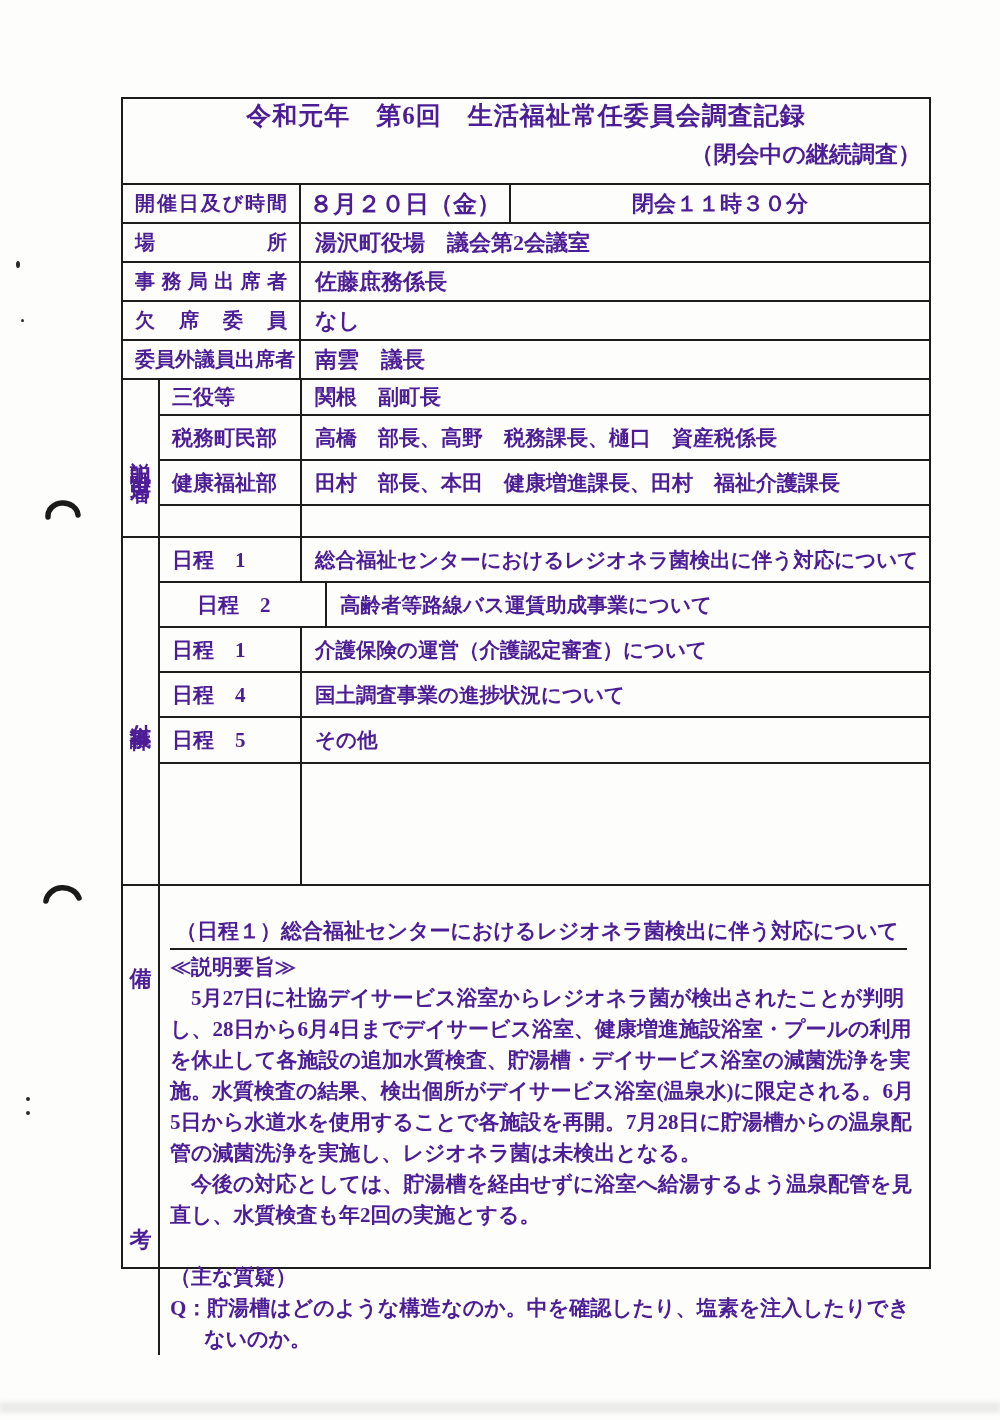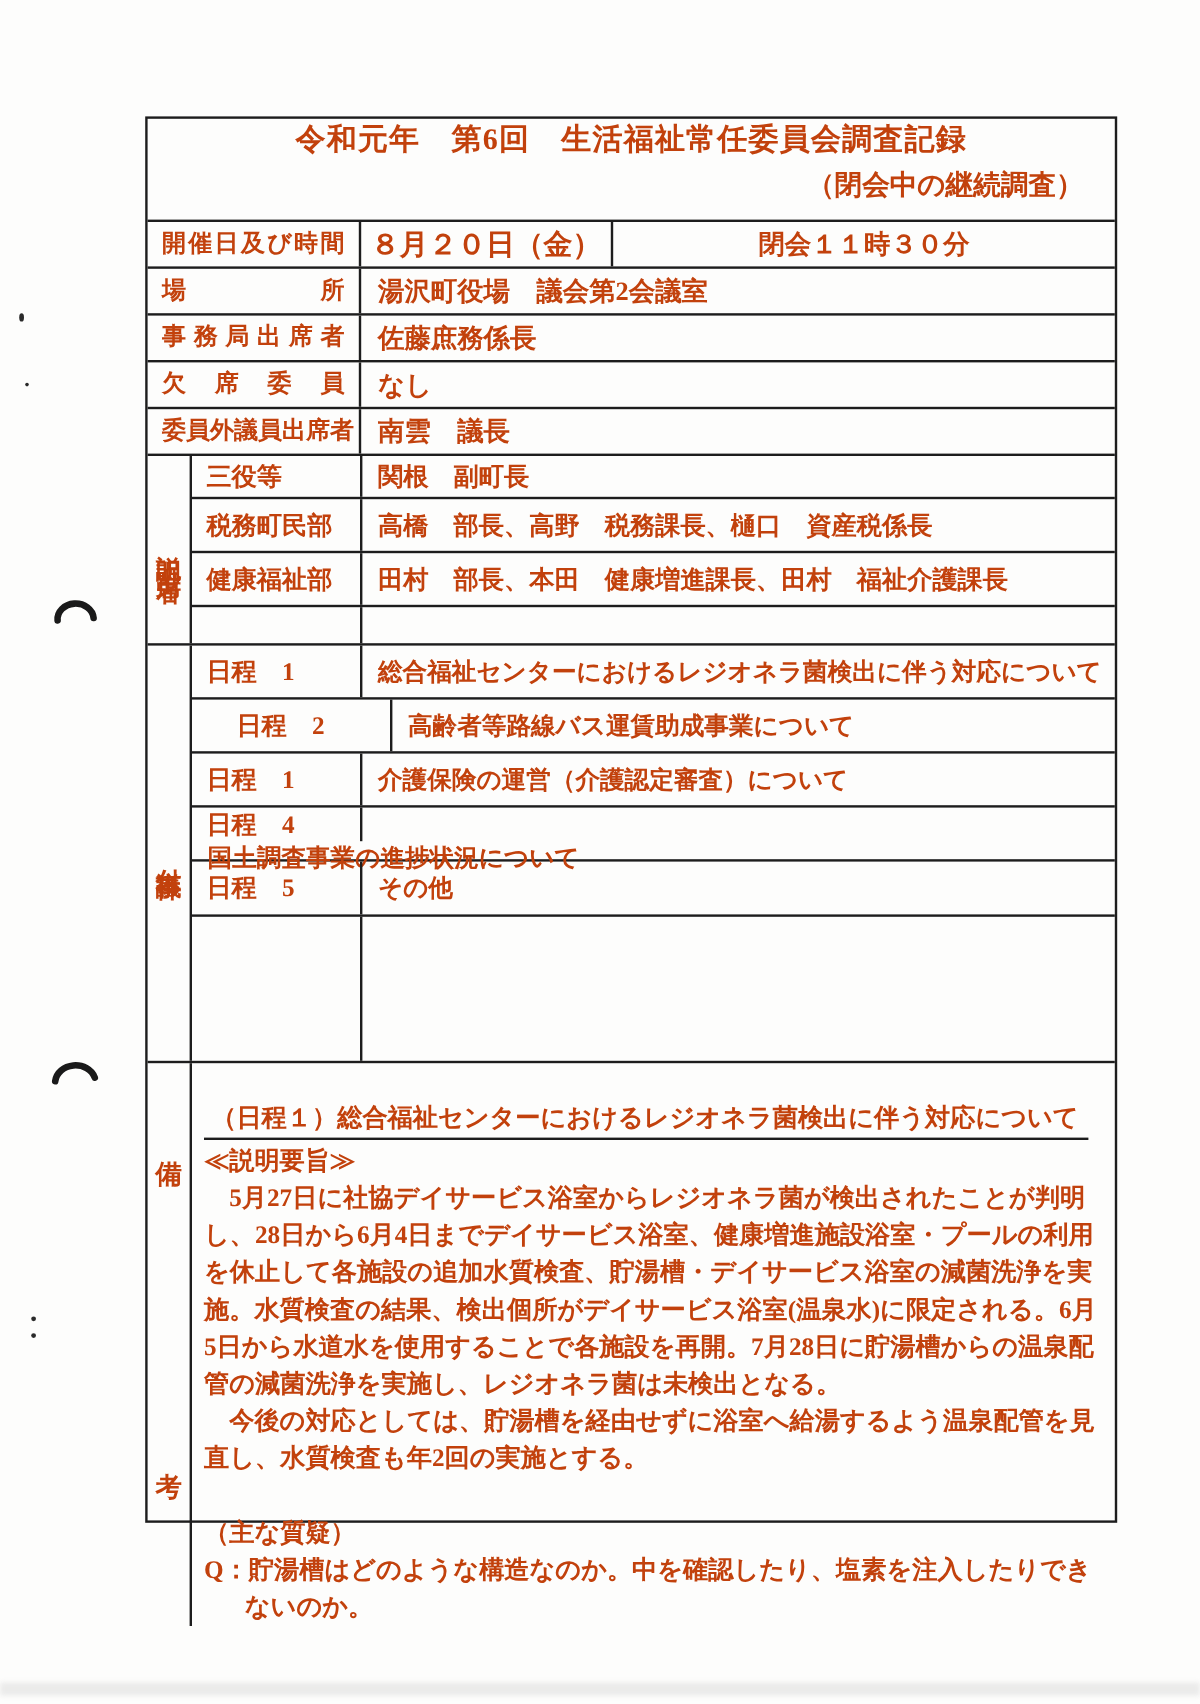--- a/index.html
+++ b/index.html
@@ -6,7 +6,7 @@
   body { background:#ffffff; }
   .page {
     position:relative; width:1000px; height:1420px;
-    background:#fdfdfc; color:#c2410c; overflow:hidden;
+    background:#fdfdfc; color:#4c1d95; overflow:hidden;
     font-family:"Liberation Serif","DejaVu Serif",serif; font-weight:700;
   }
   .doc {

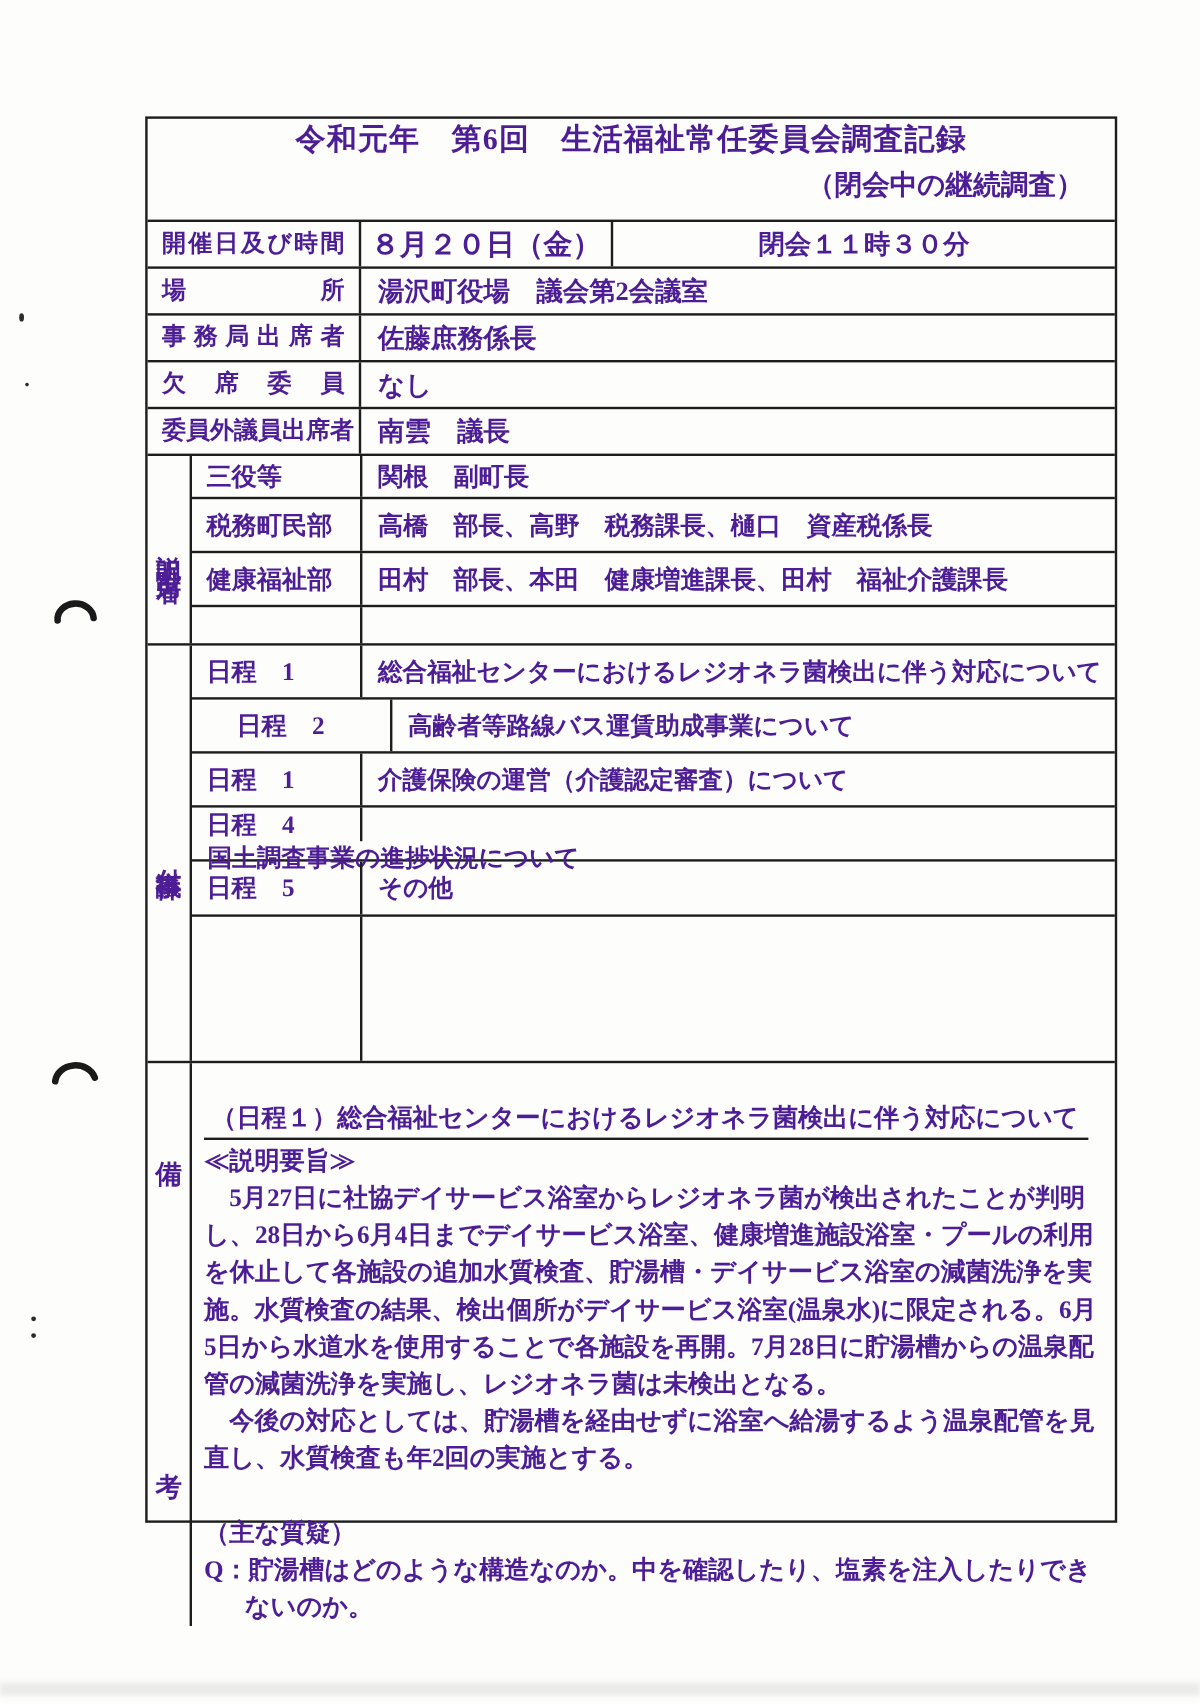--- a/index.html
+++ b/index.html
@@ -20,7 +20,7 @@
   
   .title-row { height:86px; flex-direction:column; justify-content:center; border-bottom:2.5px solid #1d1d1d; flex-shrink:0; }
   .title-main { text-align:center; font-size:25px; letter-spacing:1px; }
-  .title-sub { text-align:right; padding-right:26px; font-size:23px; margin-top:7px; }
+  .title-sub { text-align:right; padding-right:8px; font-size:23px; margin-top:7px; }
 
   
   .h39 { height:39px; }

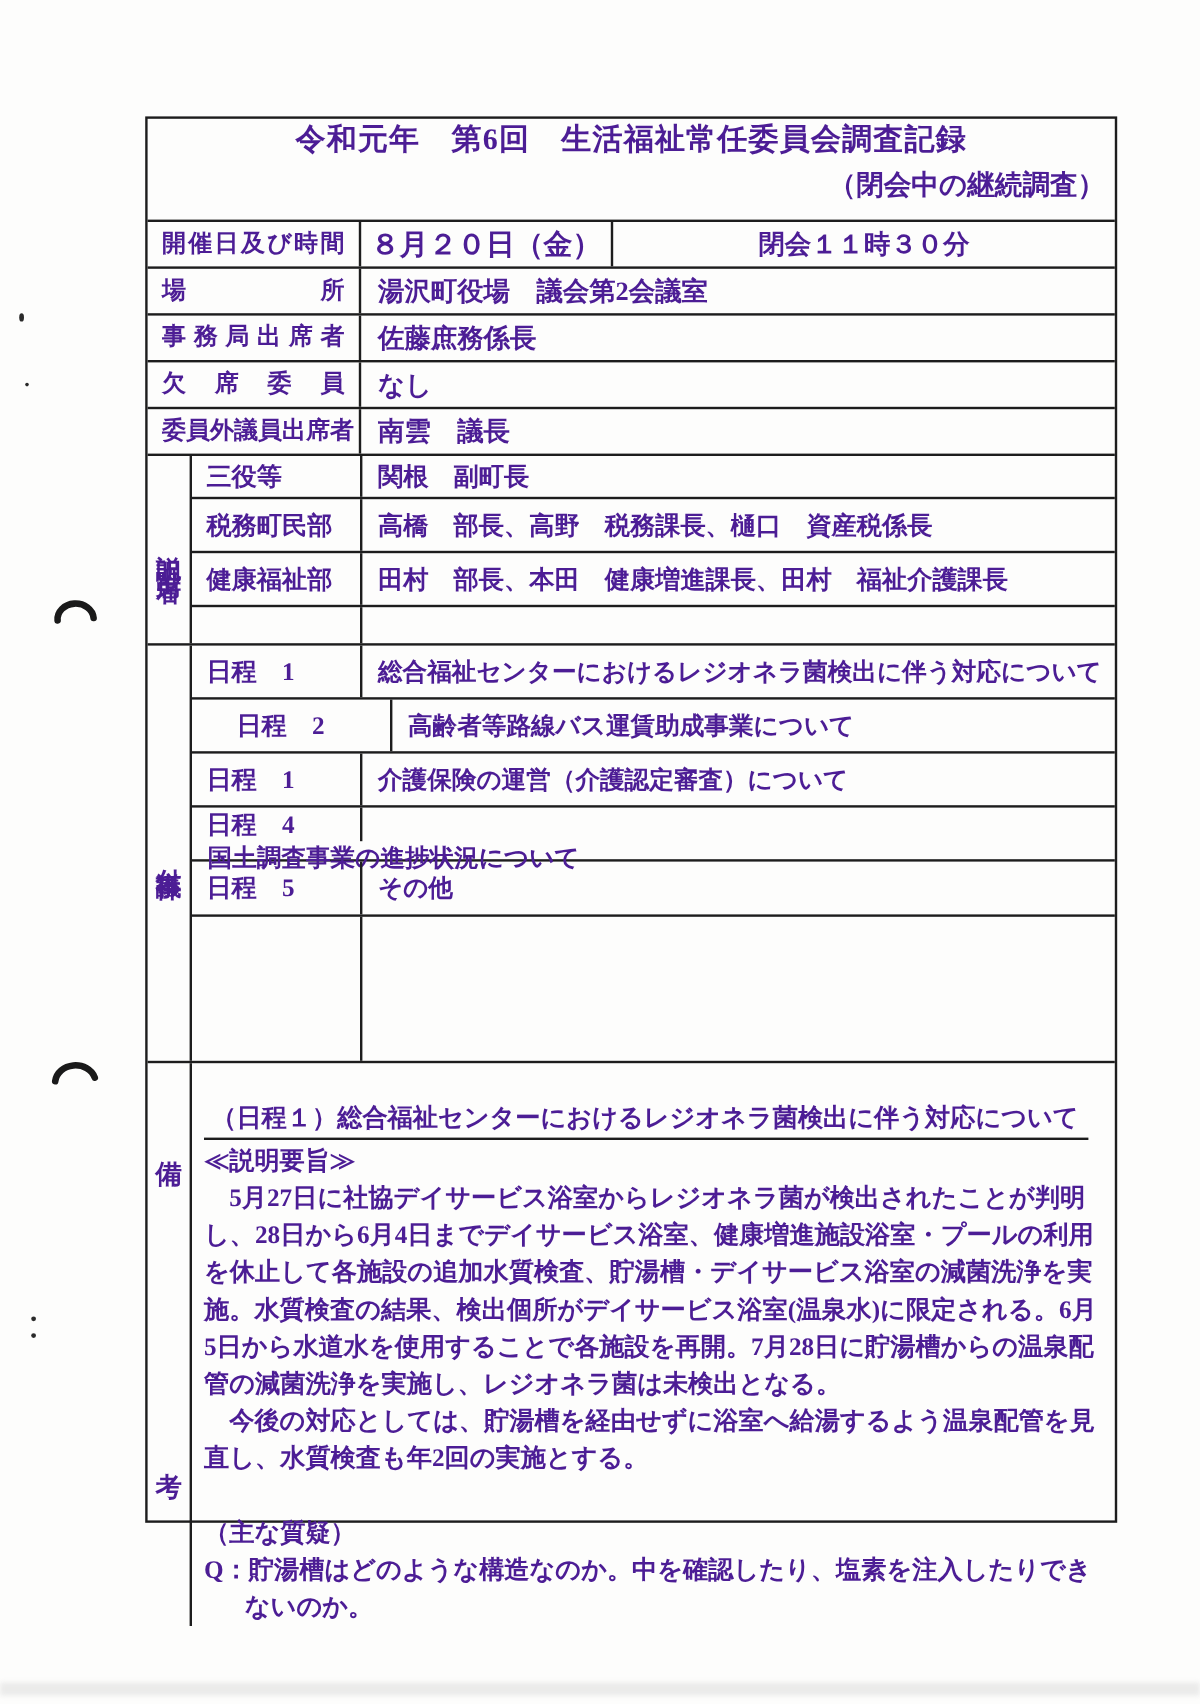--- a/index.html
+++ b/index.html
@@ -149,7 +149,7 @@
           <div class="subcell">日程　1</div>
           <div class="mcell agenda-title">介護保険の運営（介護認定審査）について</div>
         </div>
-        <div class="grow" style="height:45px;flex-direction:column;">
+        <div class="grow" style="height:45px;">
           <div class="subcell">日程　4</div>
           <div class="mcell agenda-title">国土調査事業の進捗状況について</div>
         </div>

